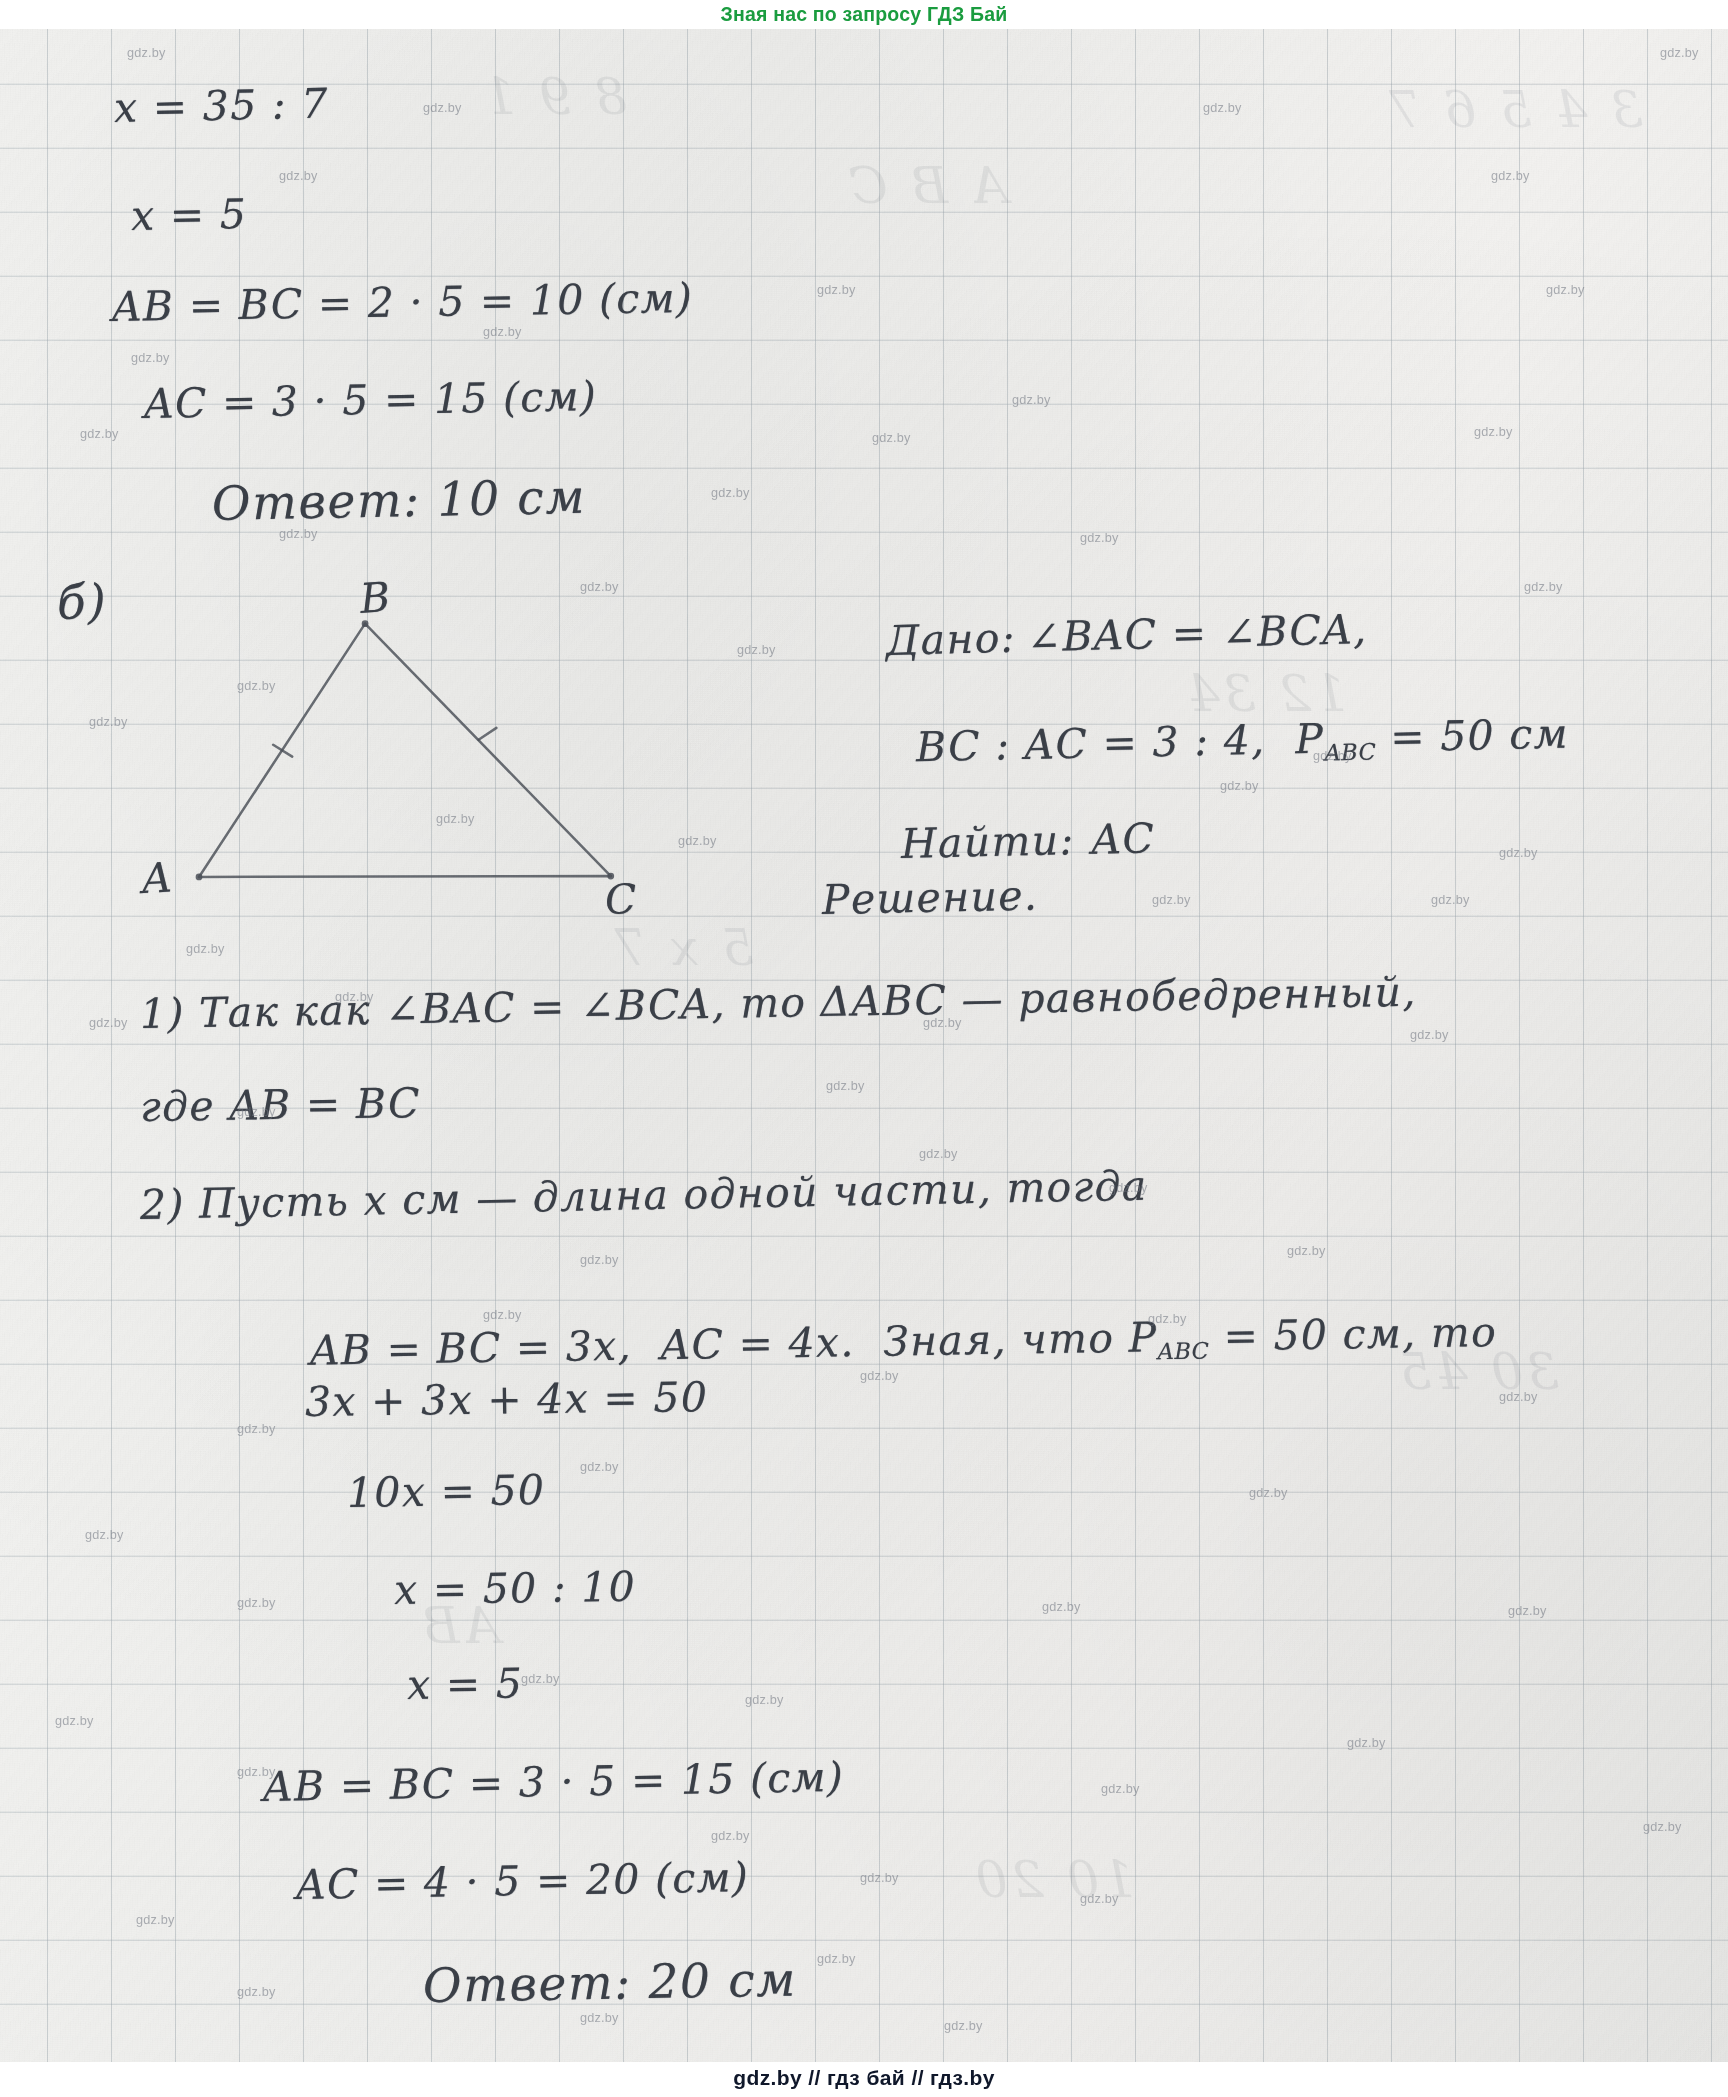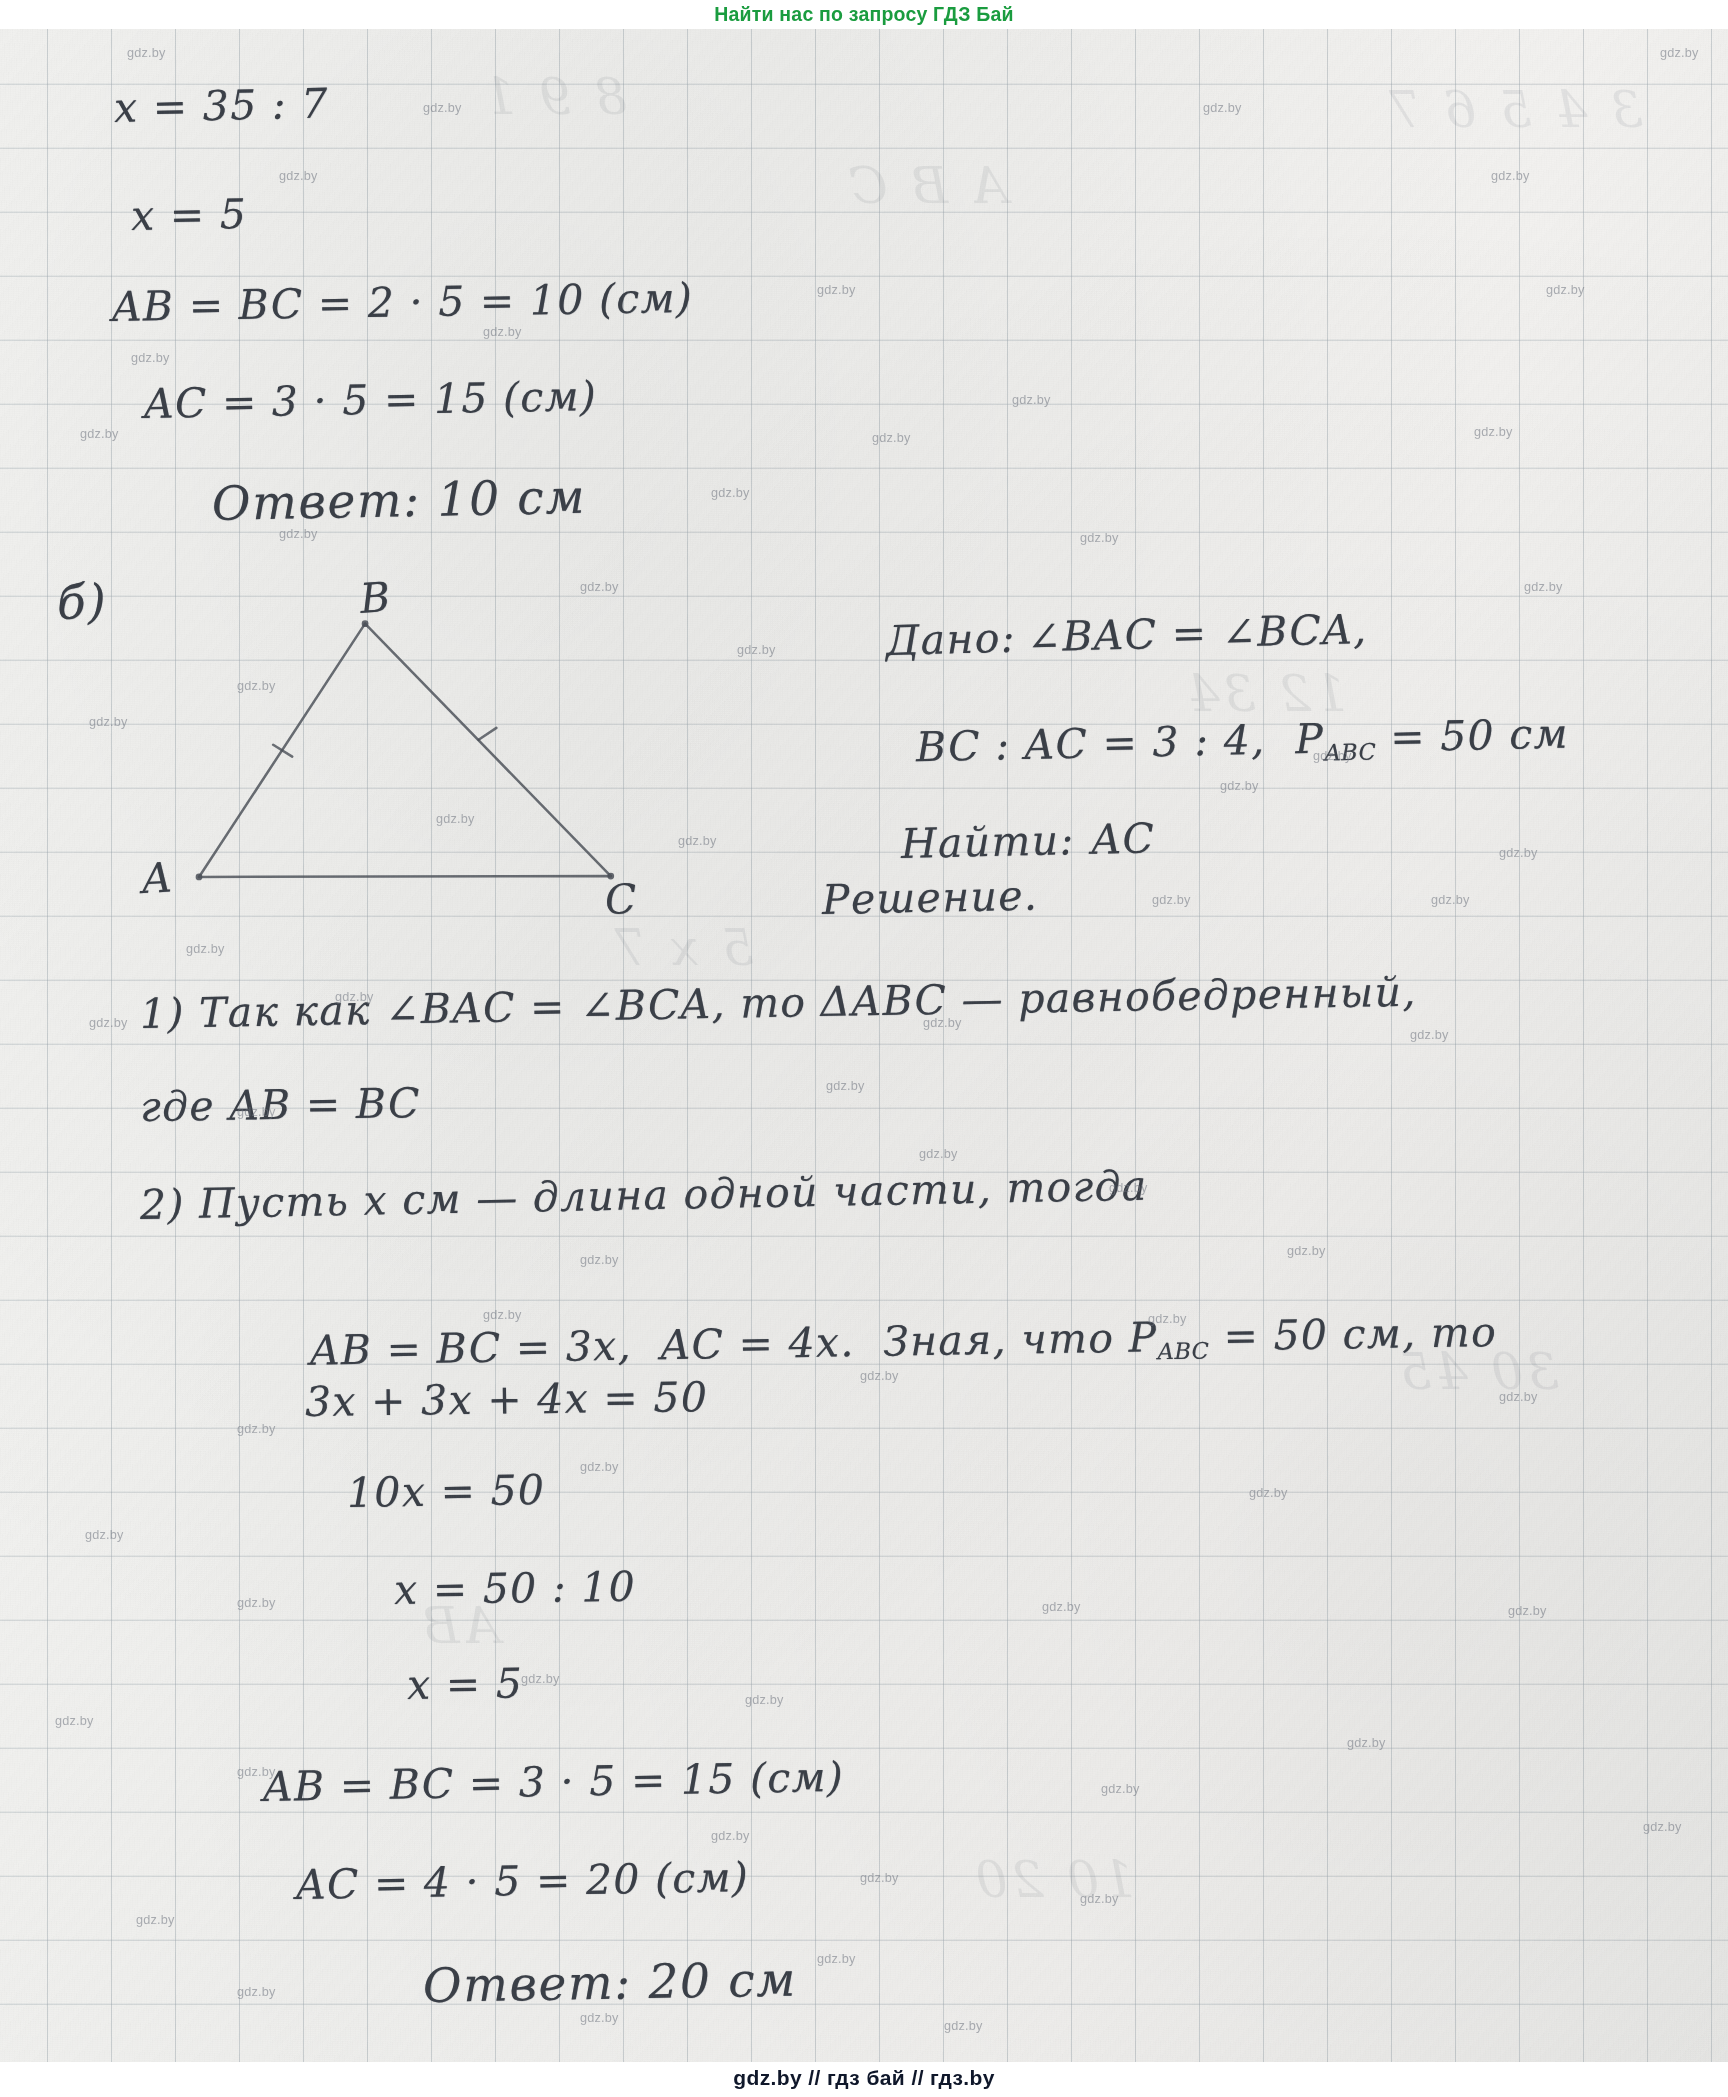--- a/index.html
+++ b/index.html
@@ -152,7 +152,7 @@
 
 <div class="page">
 
-  <div class="top-banner">Найти нас по запросу ГДЗ Бай</div>
+  <div class="top-banner">Зная нас по запросу ГДЗ Бай</div>
 
   <div class="sheet">
     <div class="grid-fine"></div>

